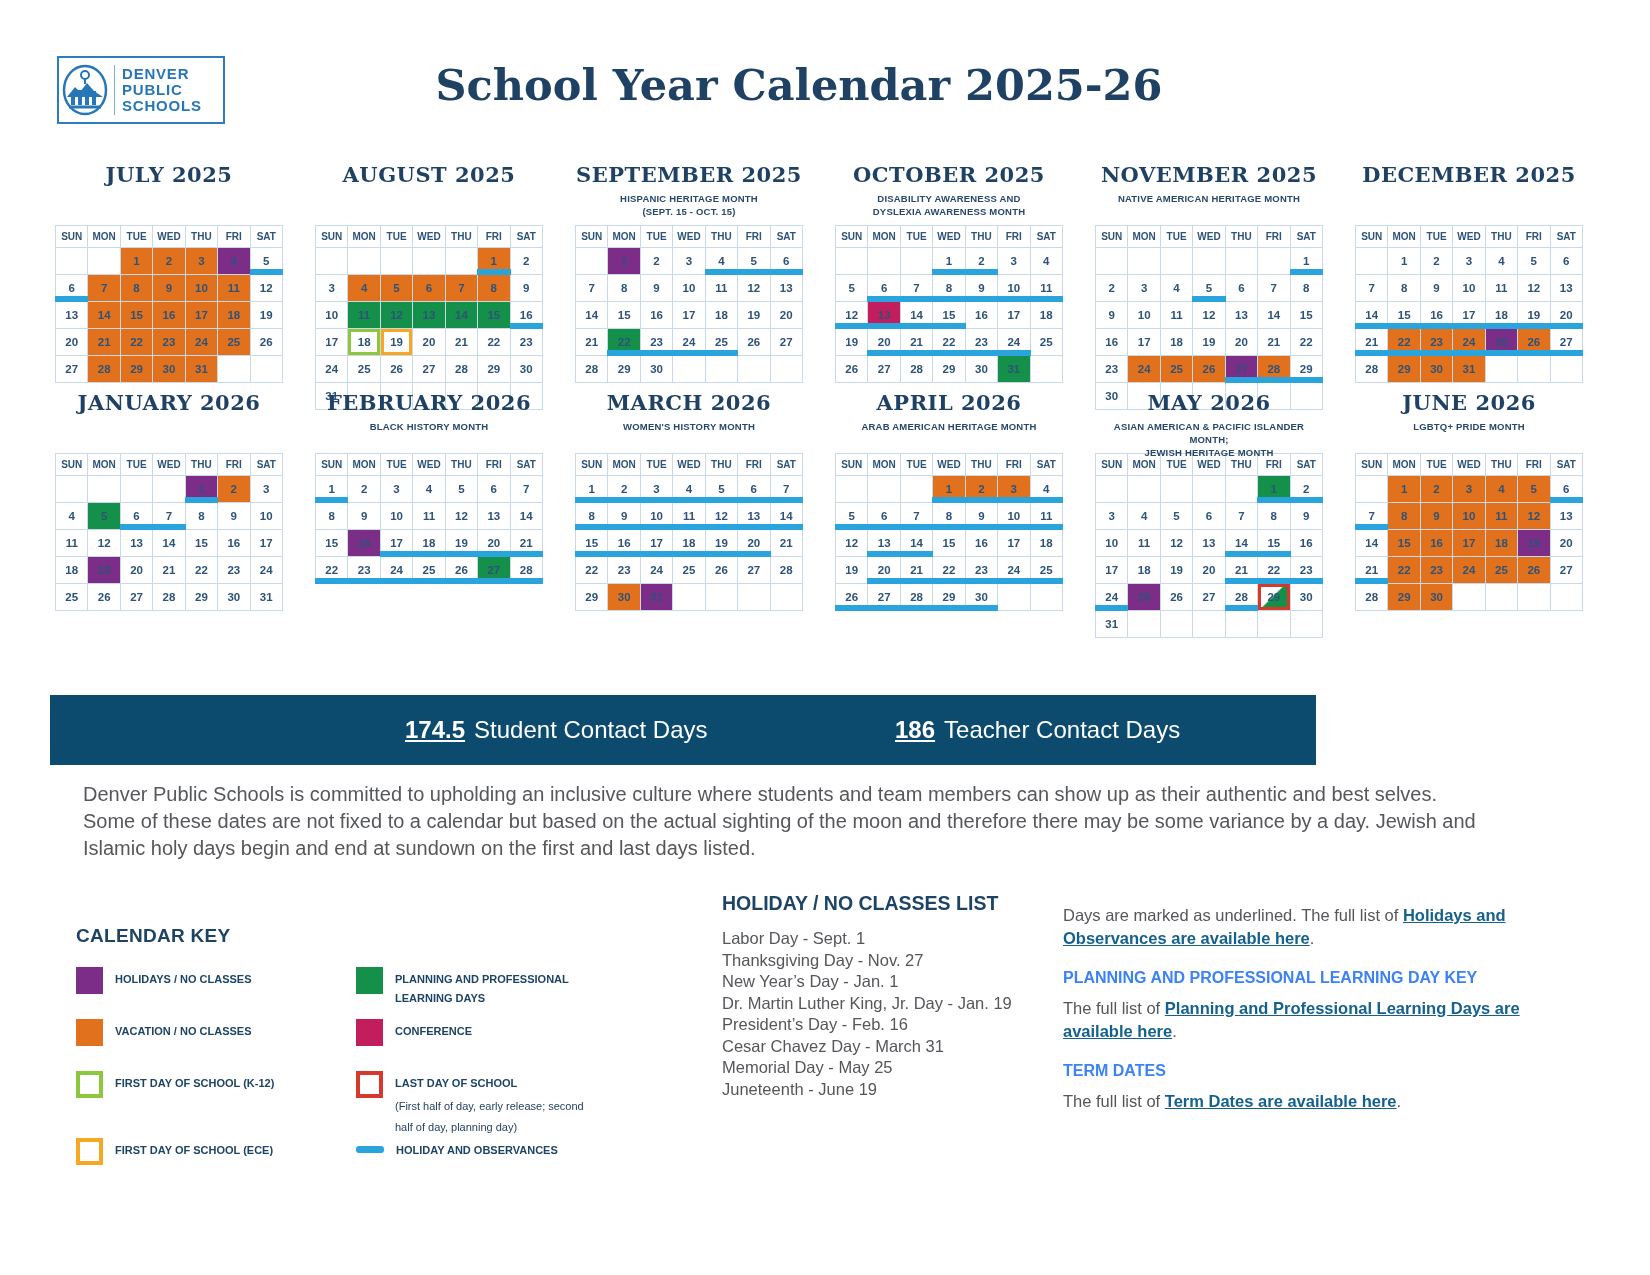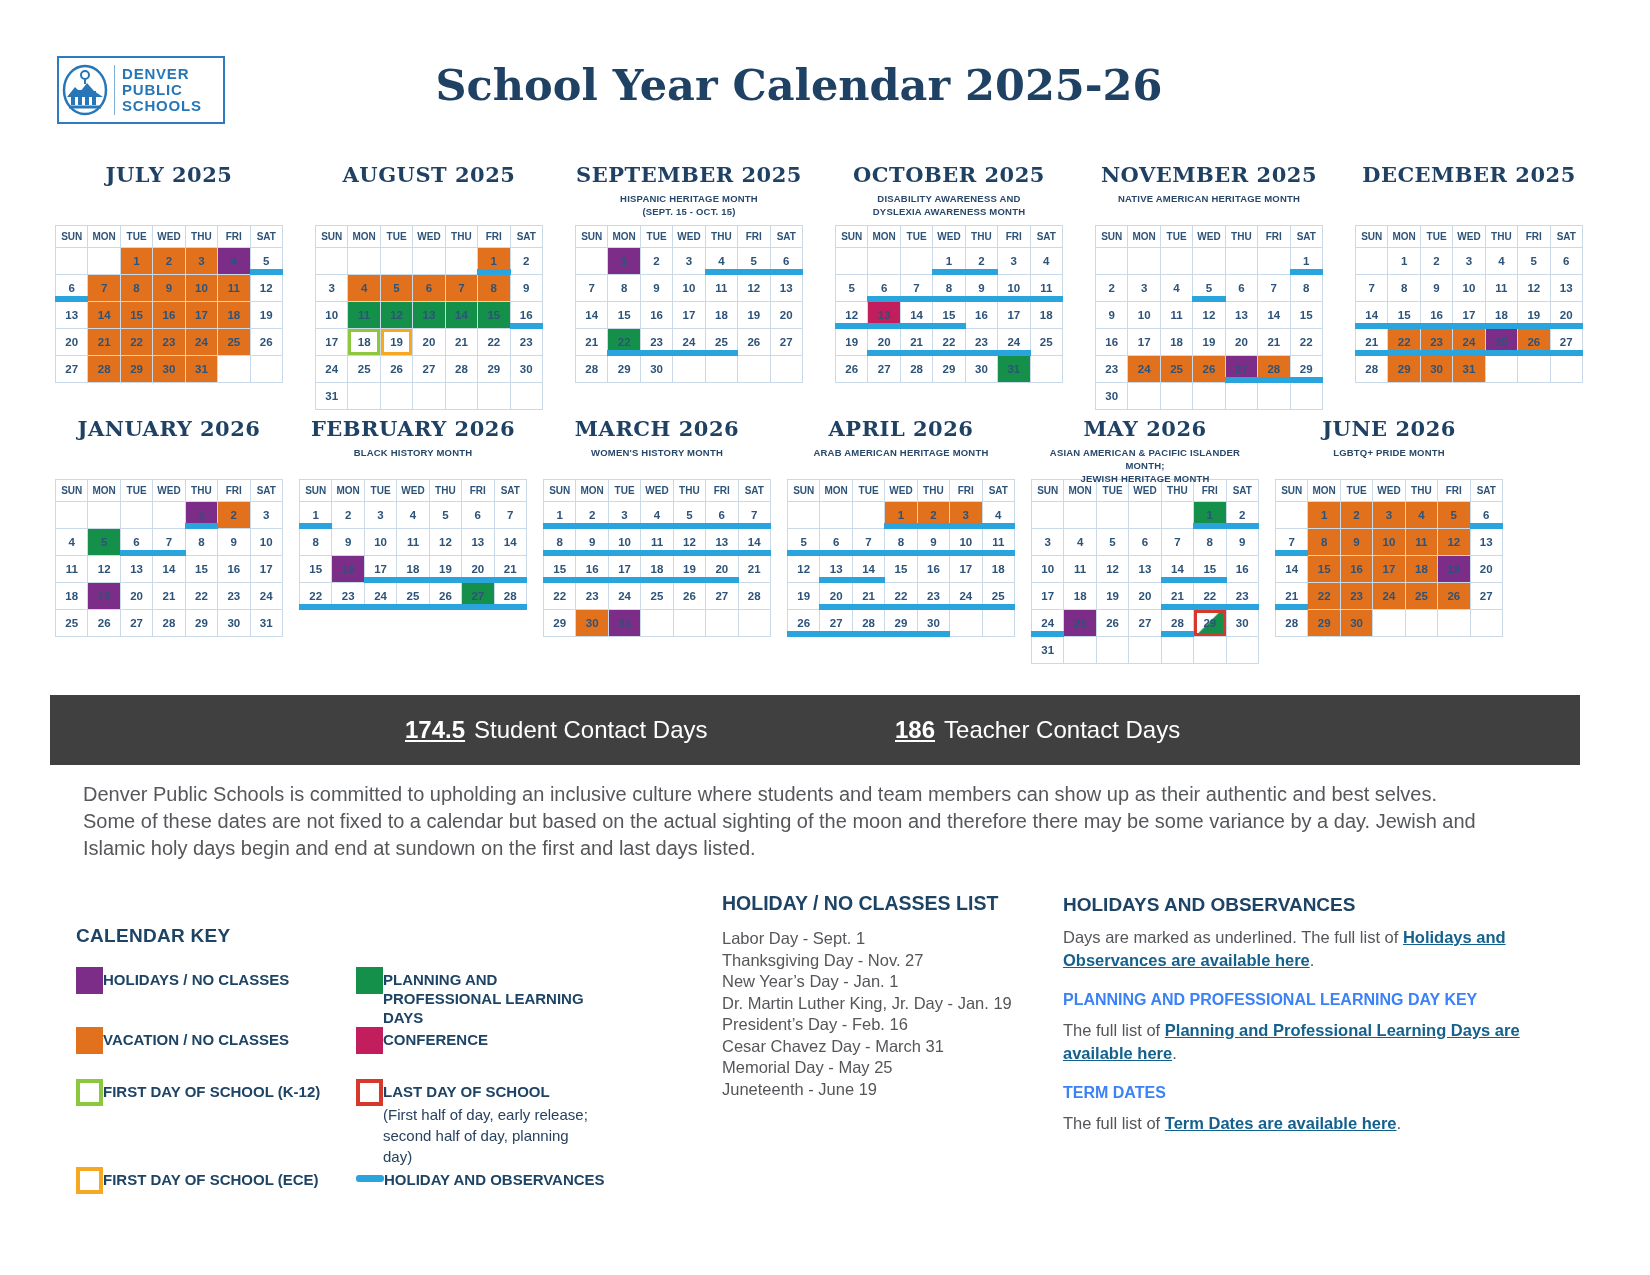--- a/index.html
+++ b/index.html
@@ -19,7 +19,7 @@
   .months-row{ position:absolute; left:55px; width:1530px; display:grid;
     grid-template-columns:repeat(6,228px); column-gap:32px; }
   .months-row1{ top:155px;gap:32px; }
-  .months-row2{ top:409px;gap:16px; }
+  .months-row2{ top:383px; }
   .month-head{ height:70px; text-align:center; }
   .month-title{ font-family:"DejaVu Serif", serif; font-weight:bold; font-size:21px;
     color:#1e4164; letter-spacing:.5px; padding-top:7px; }

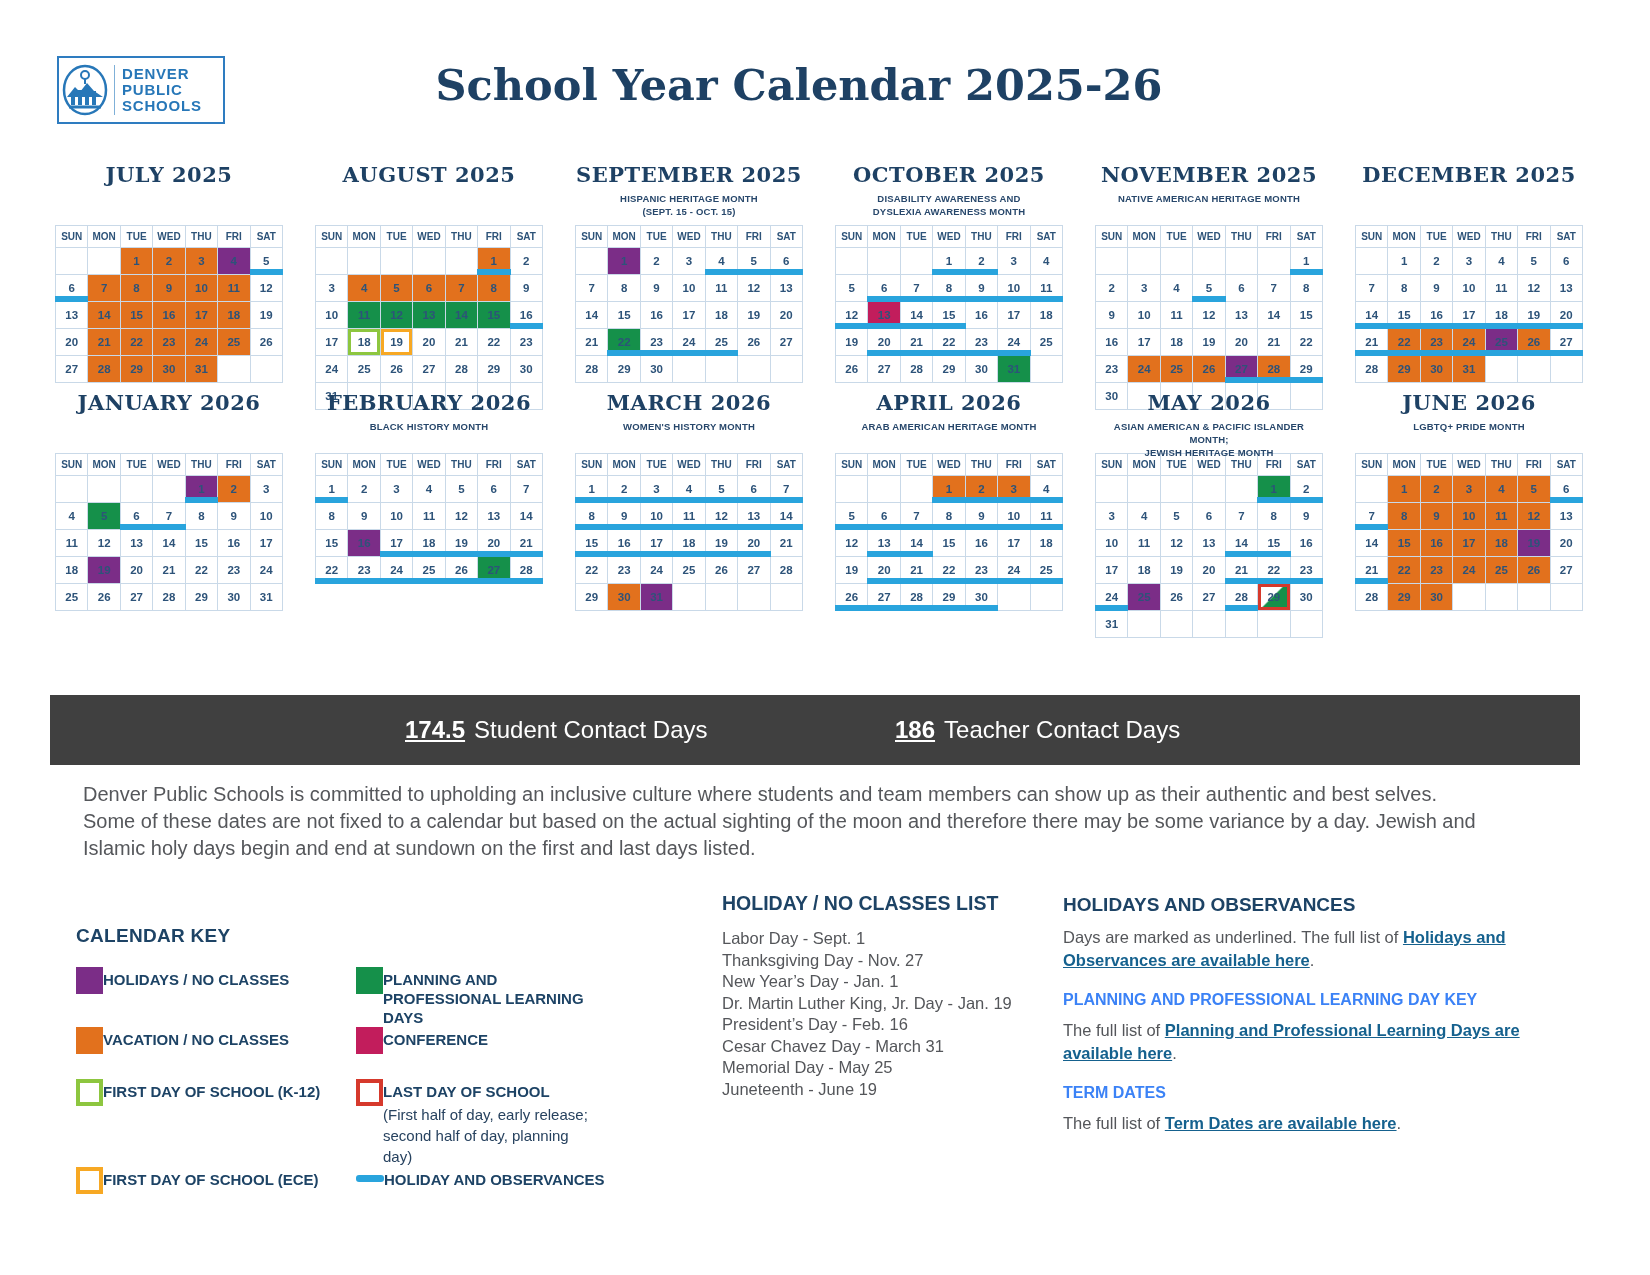--- a/index.html
+++ b/index.html
@@ -38,7 +38,7 @@
   td.grey-day{ color:#9fb0bf; }
   td .ul{ position:absolute; left:-1px; right:-1px; bottom:-1px; height:6px; background:#29a4dd; z-index:2; }
   
-  .banner{ position:absolute; left:50px; top:695px; width:1530px; height:70px; background:#404040; }
+  .banner{ position:absolute; left:50px; top:695px; width:1266px; height:70px; background:#0c4a6e; }
   .stat{ position:absolute; top:0; height:70px; display:flex; align-items:center; color:#fff; font-size:24px; }
   .stat-1{ left:355px; } .stat-2{ left:845px; }
   .stat .num{ font-weight:bold; text-decoration:underline; }

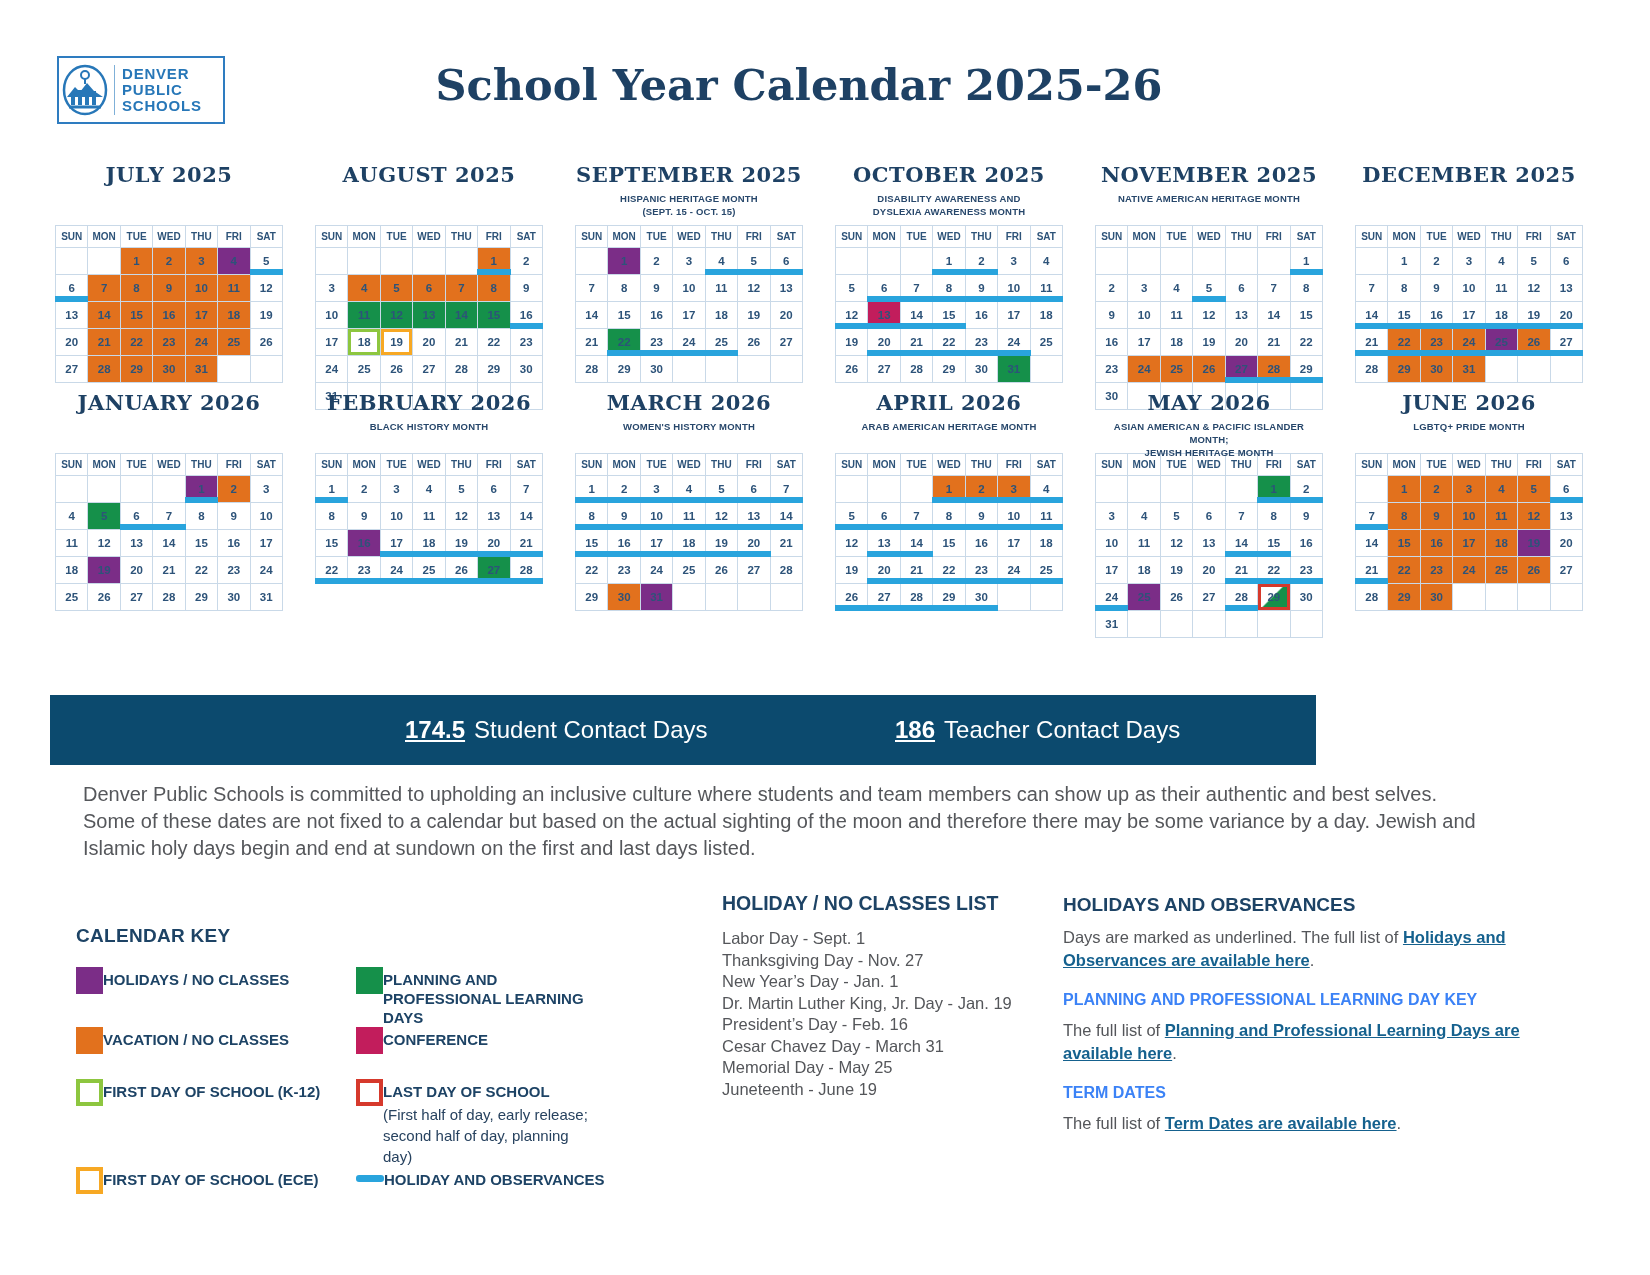--- a/index.html
+++ b/index.html
@@ -1010,7 +1010,6 @@
 
 <div class="info">
     <div class="info-sec">
-      <div class="info-h1">HOLIDAYS AND OBSERVANCES</div>
       <div class="info-body">Days are marked as underlined. The full list of <span class="info-link">Holidays and Observances are available here</span>.</div>
     </div>
     <div class="info-sec">

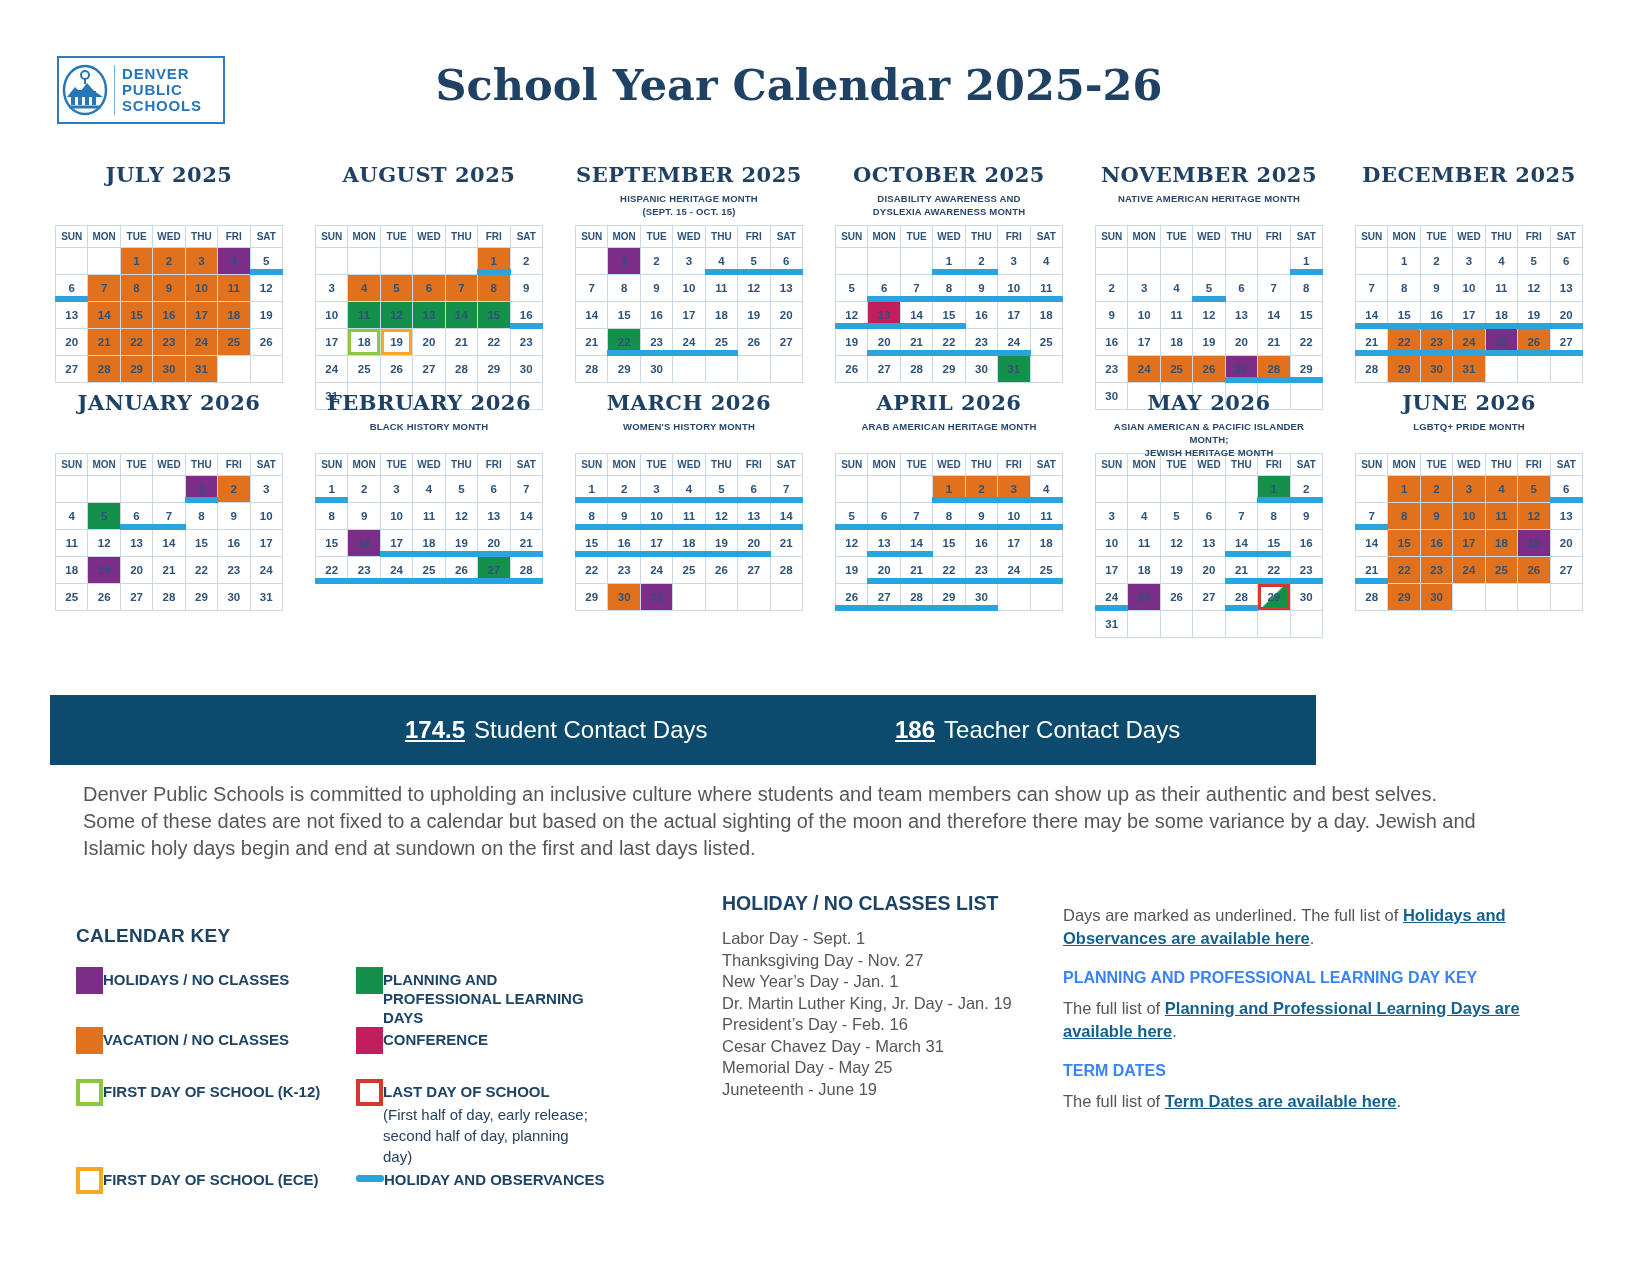--- a/index.html
+++ b/index.html
@@ -56,7 +56,7 @@
   .sw-fill{ width:27px; height:27px; }
   .sw-outline{ width:27px; height:27px; background:#fff; border:4px solid #000; }
   .sw-bar{ width:28px; height:7px; border-radius:3px; margin-top:8px; }
-  .key-label{ font-size:15px; font-weight:bold; color:#1d4365; line-height:19px; padding-top:3px; max-width:230px;}
+  .key-label{ margin-left:12px; font-size:11px; font-weight:bold; color:#1d4365; line-height:19px; padding-top:3px; max-width:230px;}
   .key-note{ font-weight:normal; color:#27425f; line-height:21px; margin-top:3px; max-width:205px; }
   .holiday-list{ position:absolute; left:722px; top:892px; width:330px; }
   .hl-title{ font-size:19.5px; }

